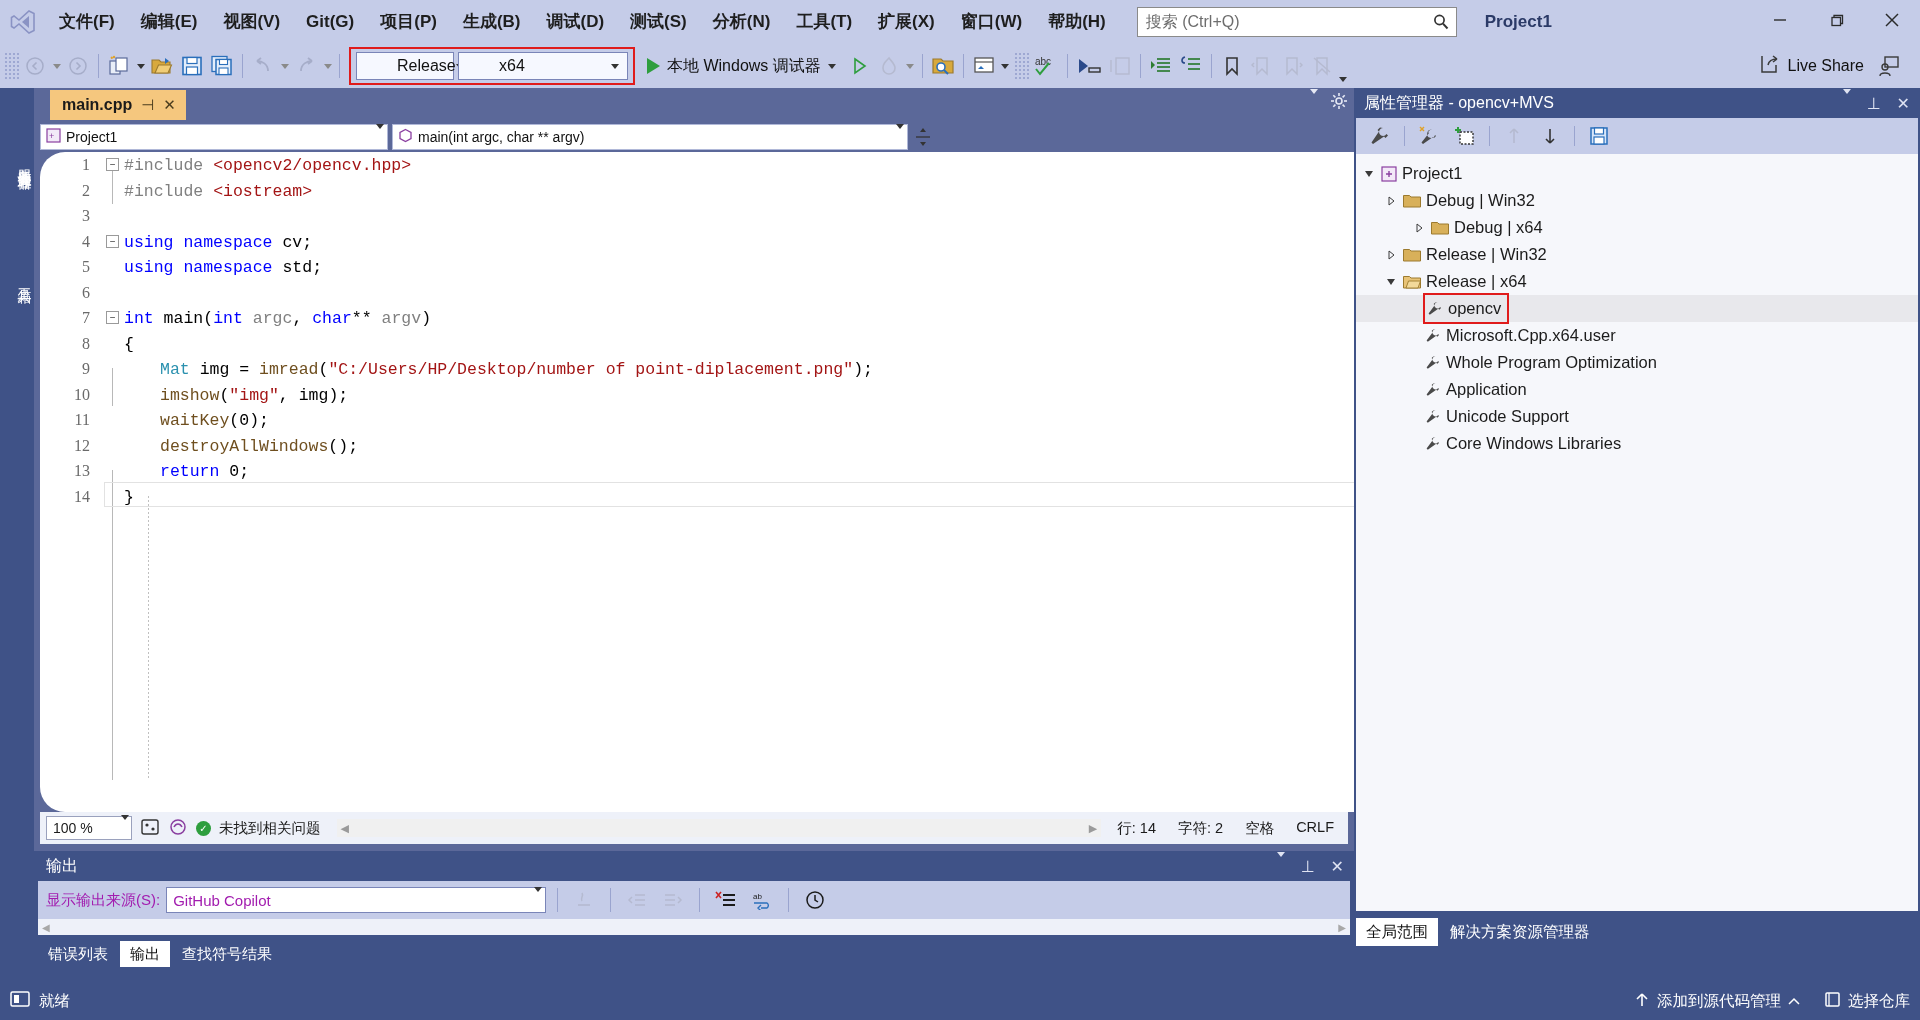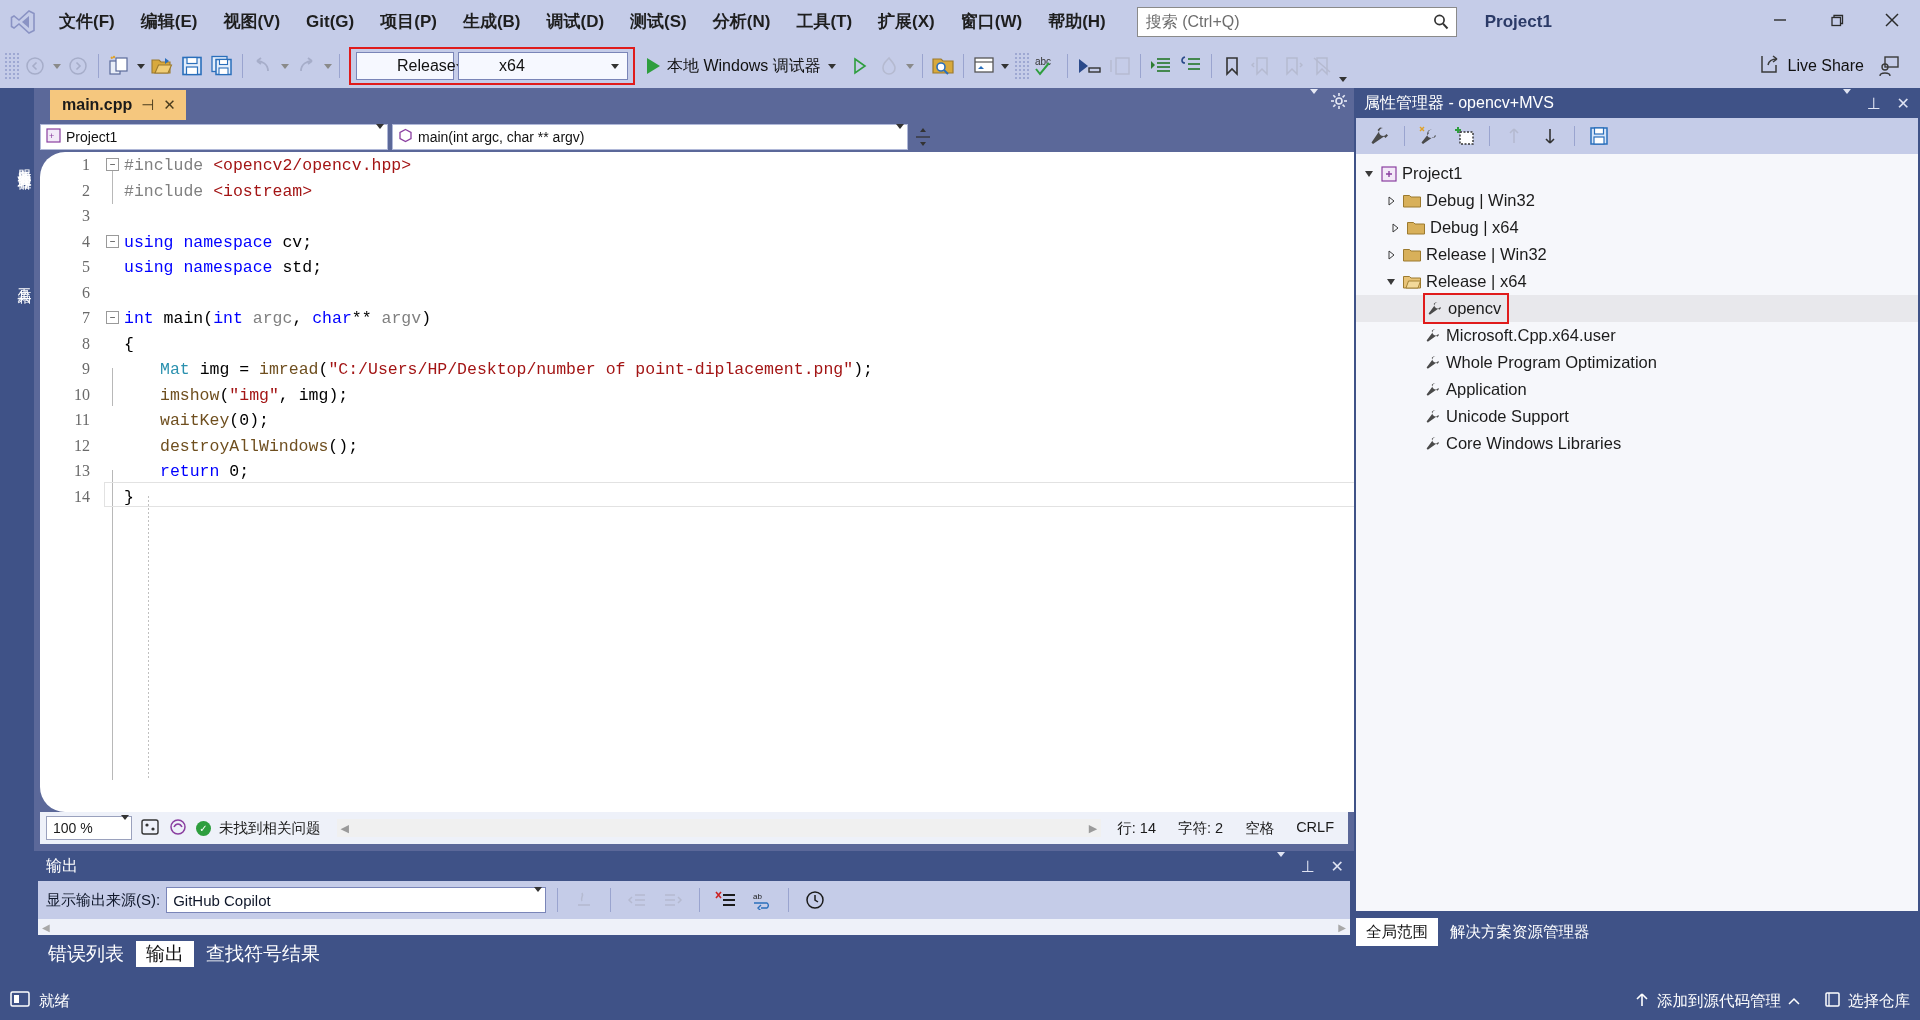--- a/index.html
+++ b/index.html
@@ -833,7 +833,7 @@
             <span class="lbl">Debug | Win32</span>
           </span>
         </div>
-        <div class="tnode" style="padding-left: 32px;">
+        <div class="tnode" style="padding-left: 32px; margin-left: 24px;">
           <span class="twist">
             <svg width="10" height="10" viewBox="0 0 10 10">
               <path d="M3 1 v8 l5 -4 z" fill="none" stroke="#3a3a3a" stroke-width="1"></path>

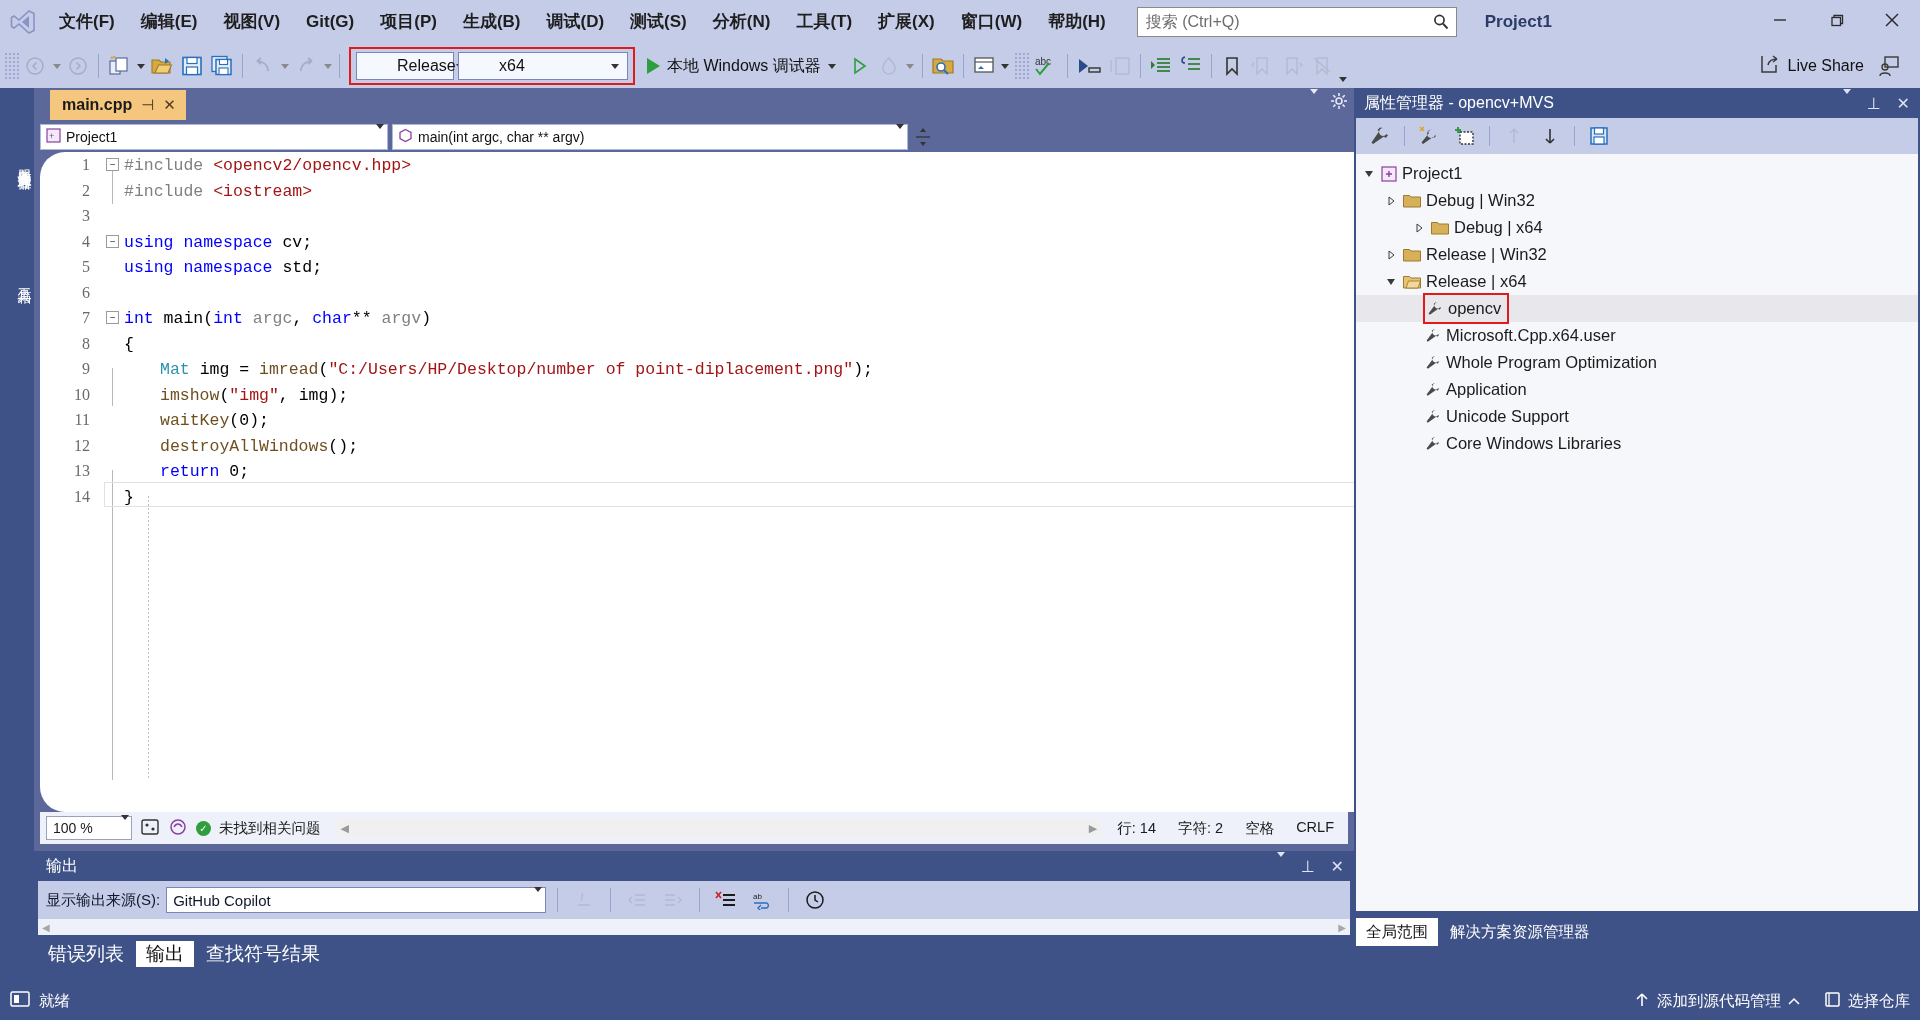--- a/index.html
+++ b/index.html
@@ -200,7 +200,7 @@
   .output-toolbar {
     position:absolute; left: 4px; top: 30px; width: 1312px; height: 38px;
     background:#c5cce8; display:flex; align-items:center; gap:6px; padding: 0 8px;
-    font-size: 15px; color:#0f172a;
+    font-size: 15px; color:#a21caf;
   }
   .out-combo {
     width: 380px; height: 26px; background:#fff; border:1px solid #7a85b8;

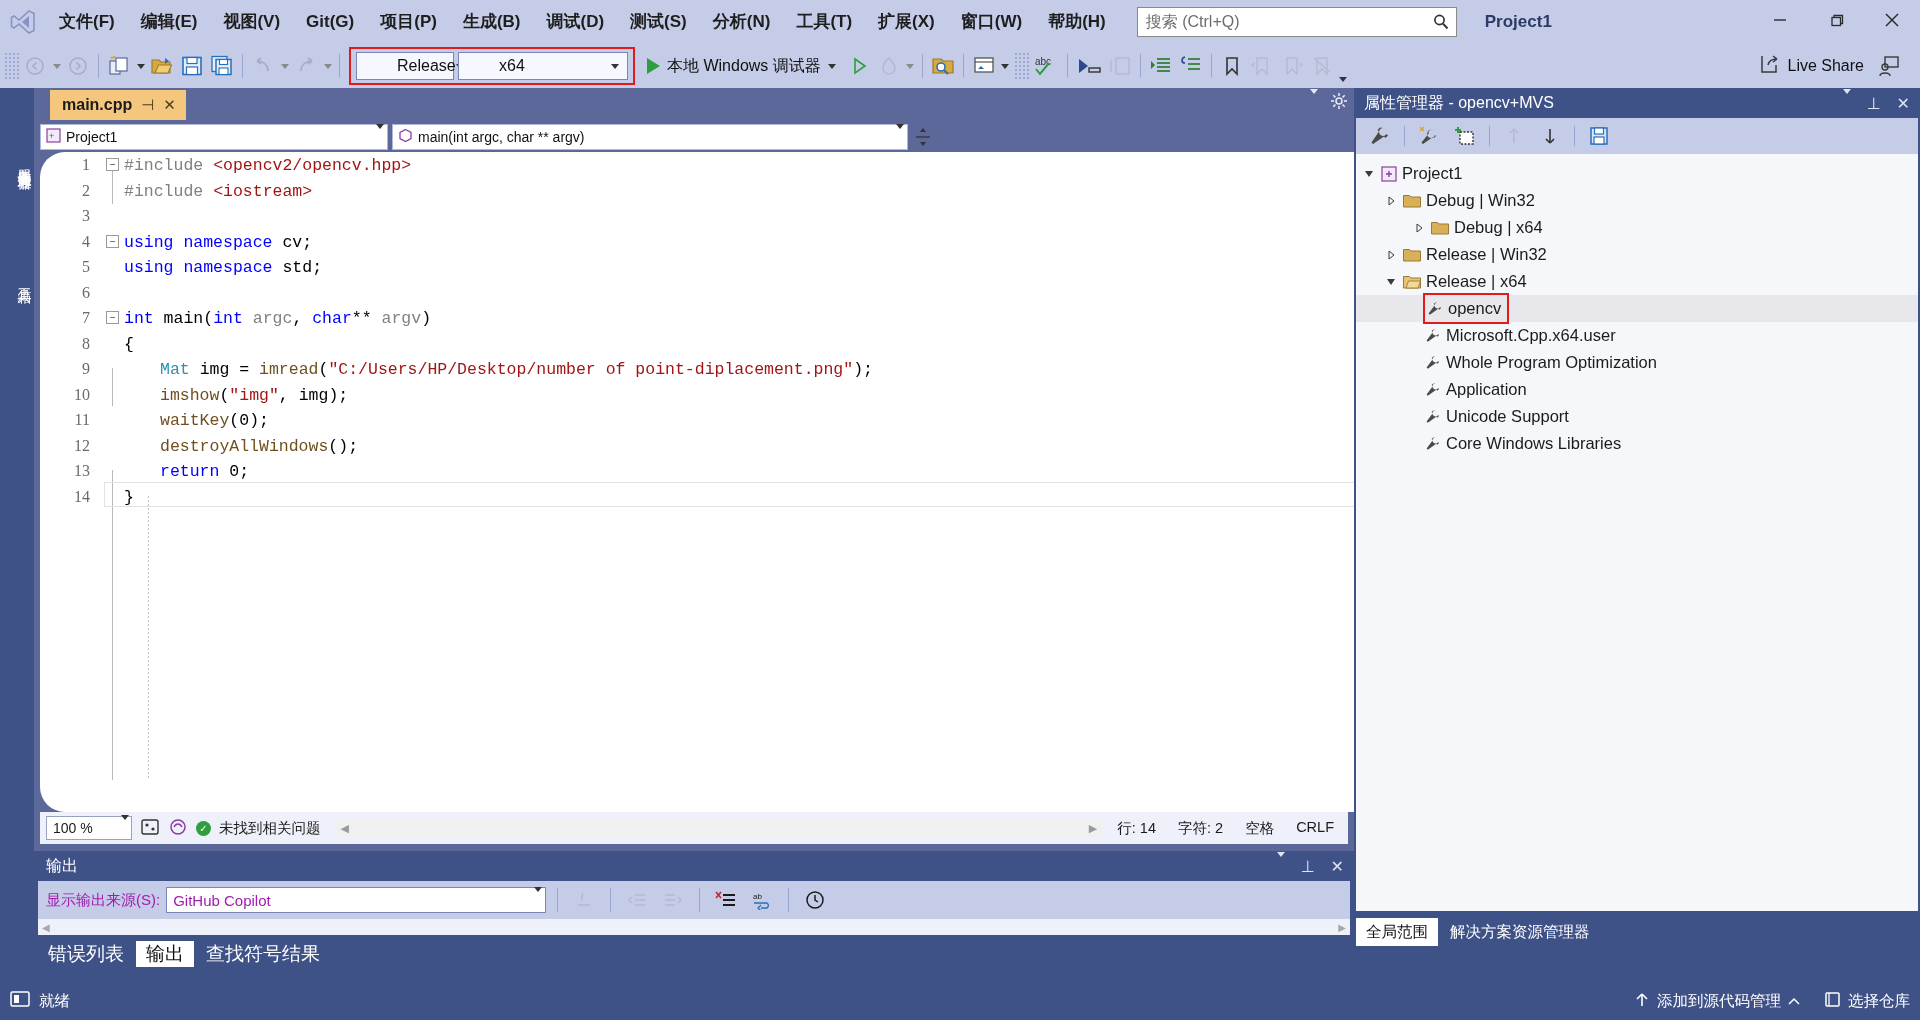--- a/index.html
+++ b/index.html
@@ -217,7 +217,7 @@
   }
   .btab {
     height: 26px; padding: 0 10px; display:flex; align-items:center;
-    font-size: 19px; color:#ffffff;
+    font-size: 15px; color:#ffffff;
   }
   .btab.active { background:#ffffff; color:#111; }
 

